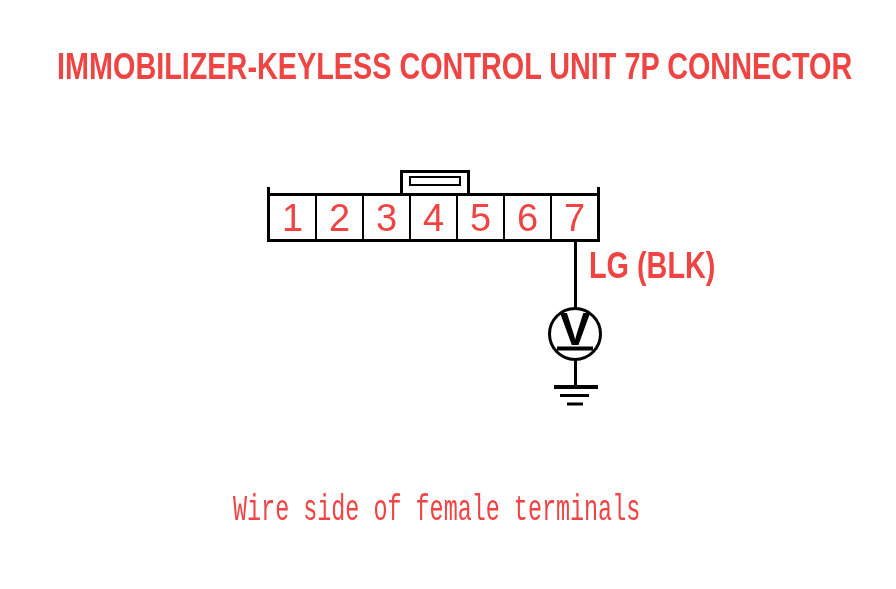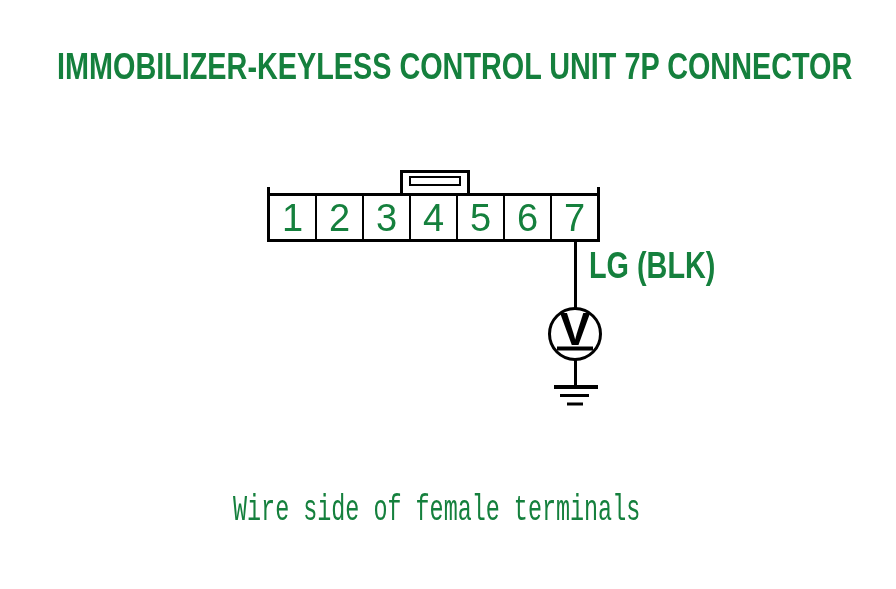--- a/index.html
+++ b/index.html
@@ -14,7 +14,7 @@
     background: #ffffff;
     overflow: hidden;
     font-family: "Liberation Sans", sans-serif;
-    color: #15803d;
+    color: #ef4444;
   }
   .abs { position: absolute; }
 

